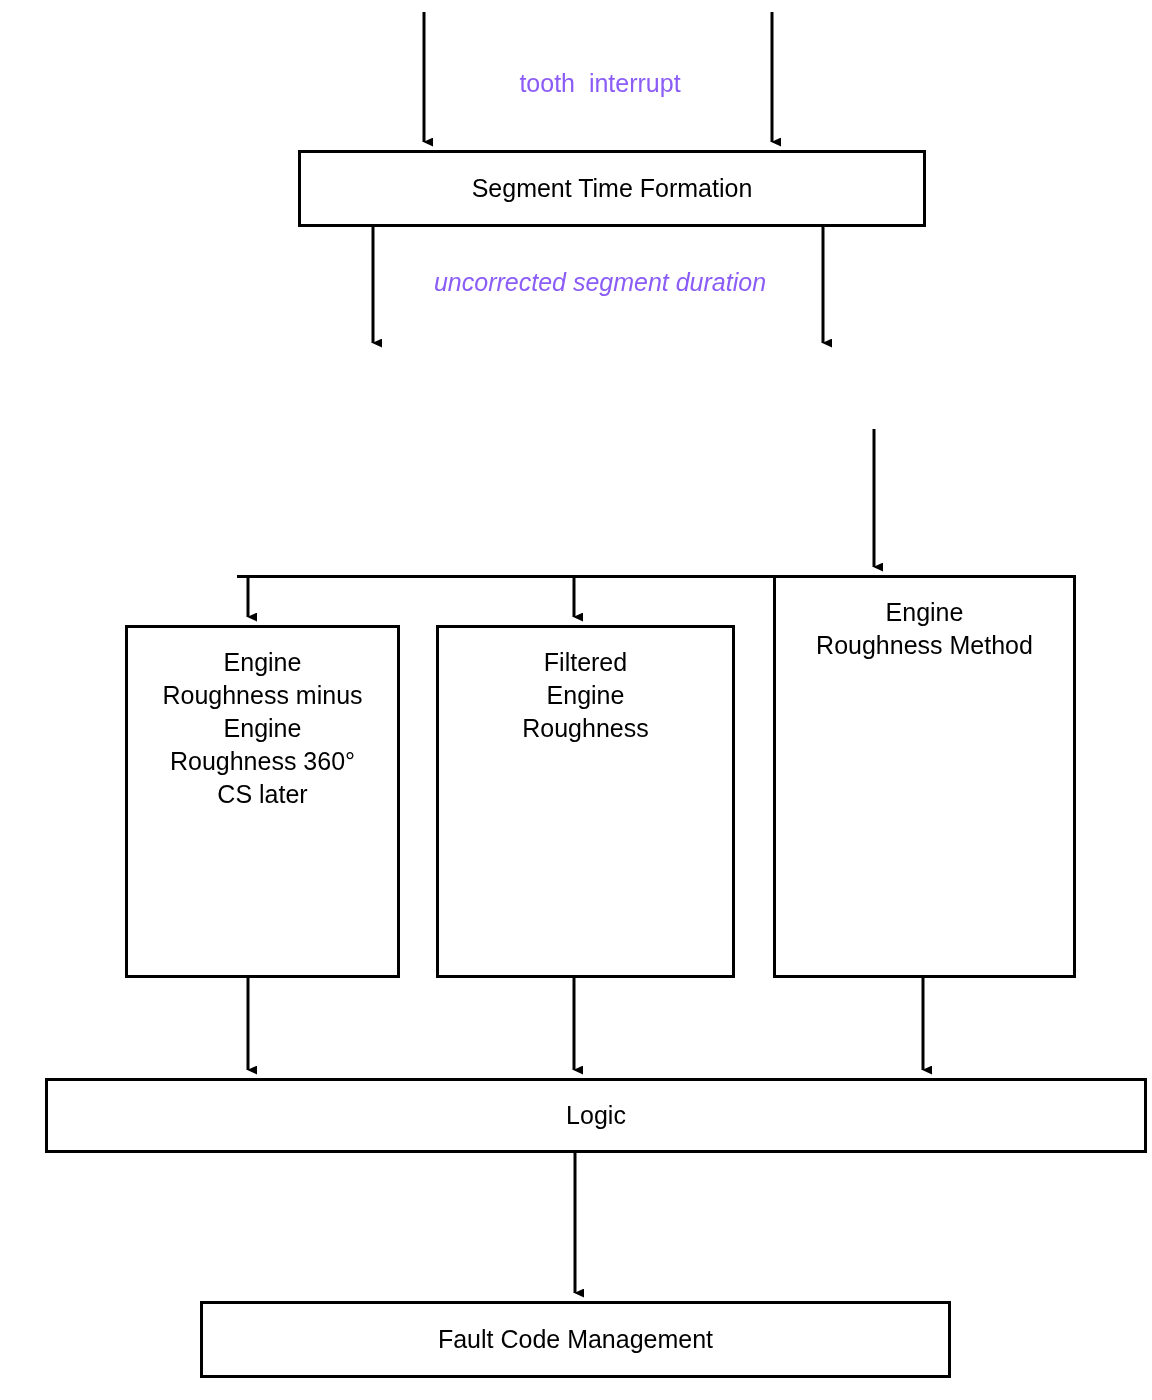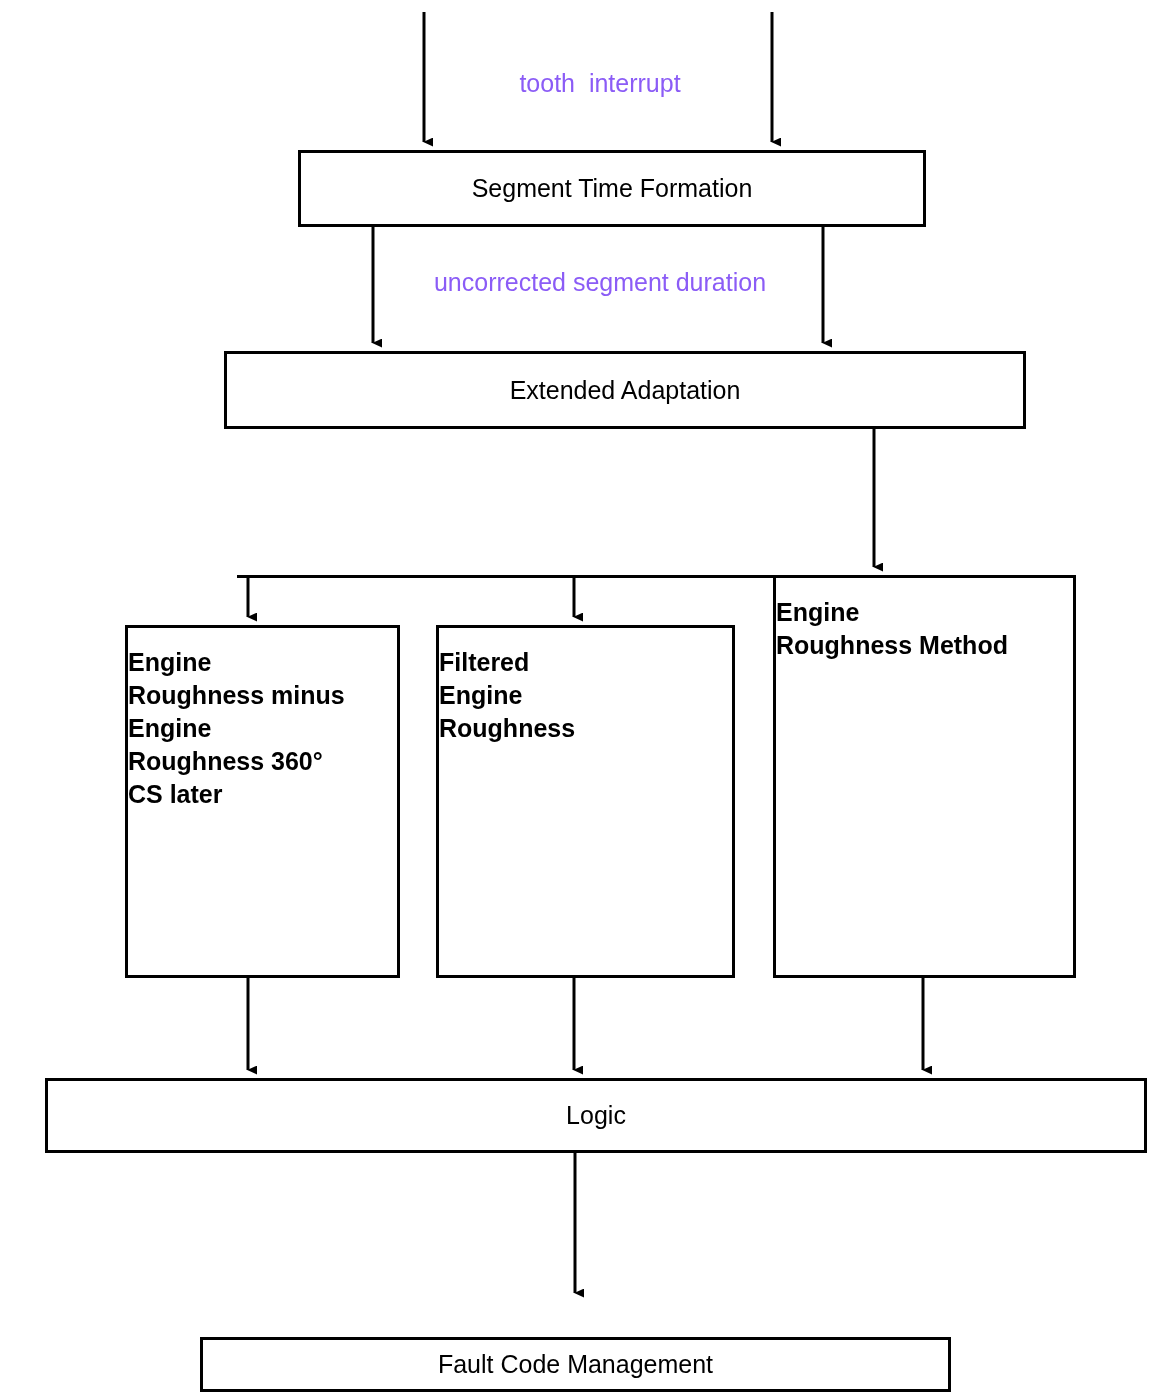--- a/index.html
+++ b/index.html
@@ -70,7 +70,7 @@
 
   
   #label-tooth-interrupt       { left: 400px; top: 68px;  width: 400px; }
-  #label-uncorrected           { left: 300px; top: 267px; width: 600px; }
+  #label-uncorrected           { left: 300px; top: 267px; width: 600px; font-style: italic; }
   #label-corrected             { left: 325px; top: 467px; width: 600px; }
 </style>
 </head>

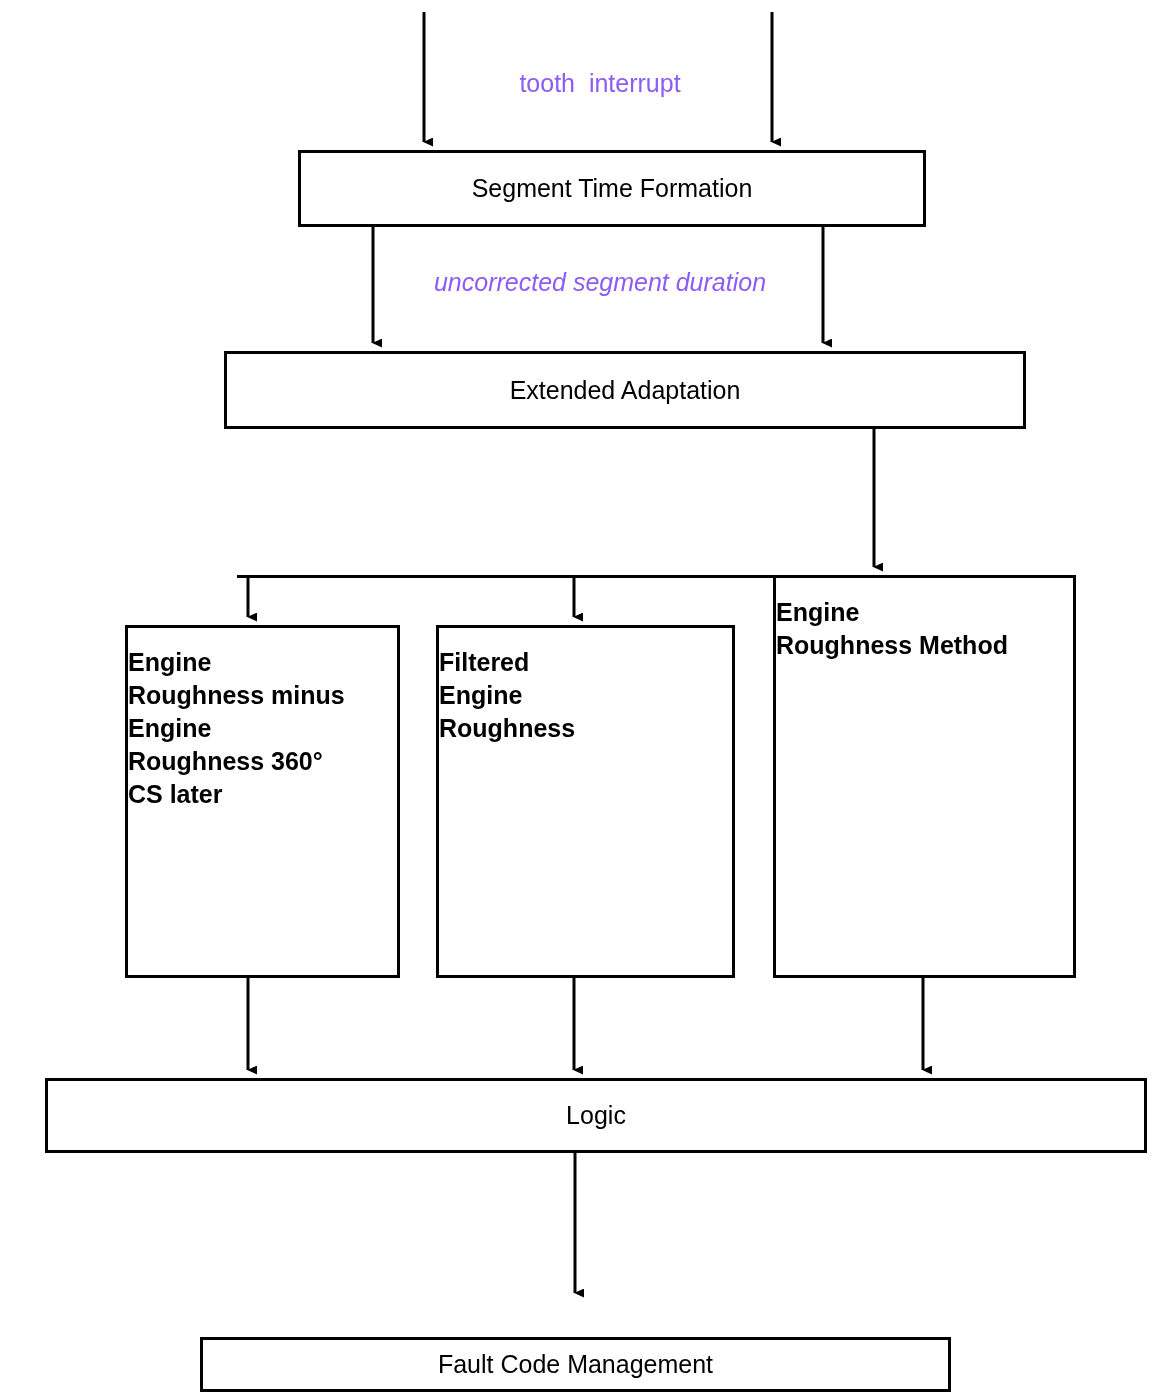--- a/index.html
+++ b/index.html
@@ -110,9 +110,6 @@
     <div class="node-label">Segment Time Formation</div>
   </div>
 
-  <div class="node" id="node-extended-adaptation">
-    <div class="node-label">Extended Adaptation</div>
-  </div>
 
   <div class="node" id="node-engine-roughness-method">
     <div class="node-top-label">Engine

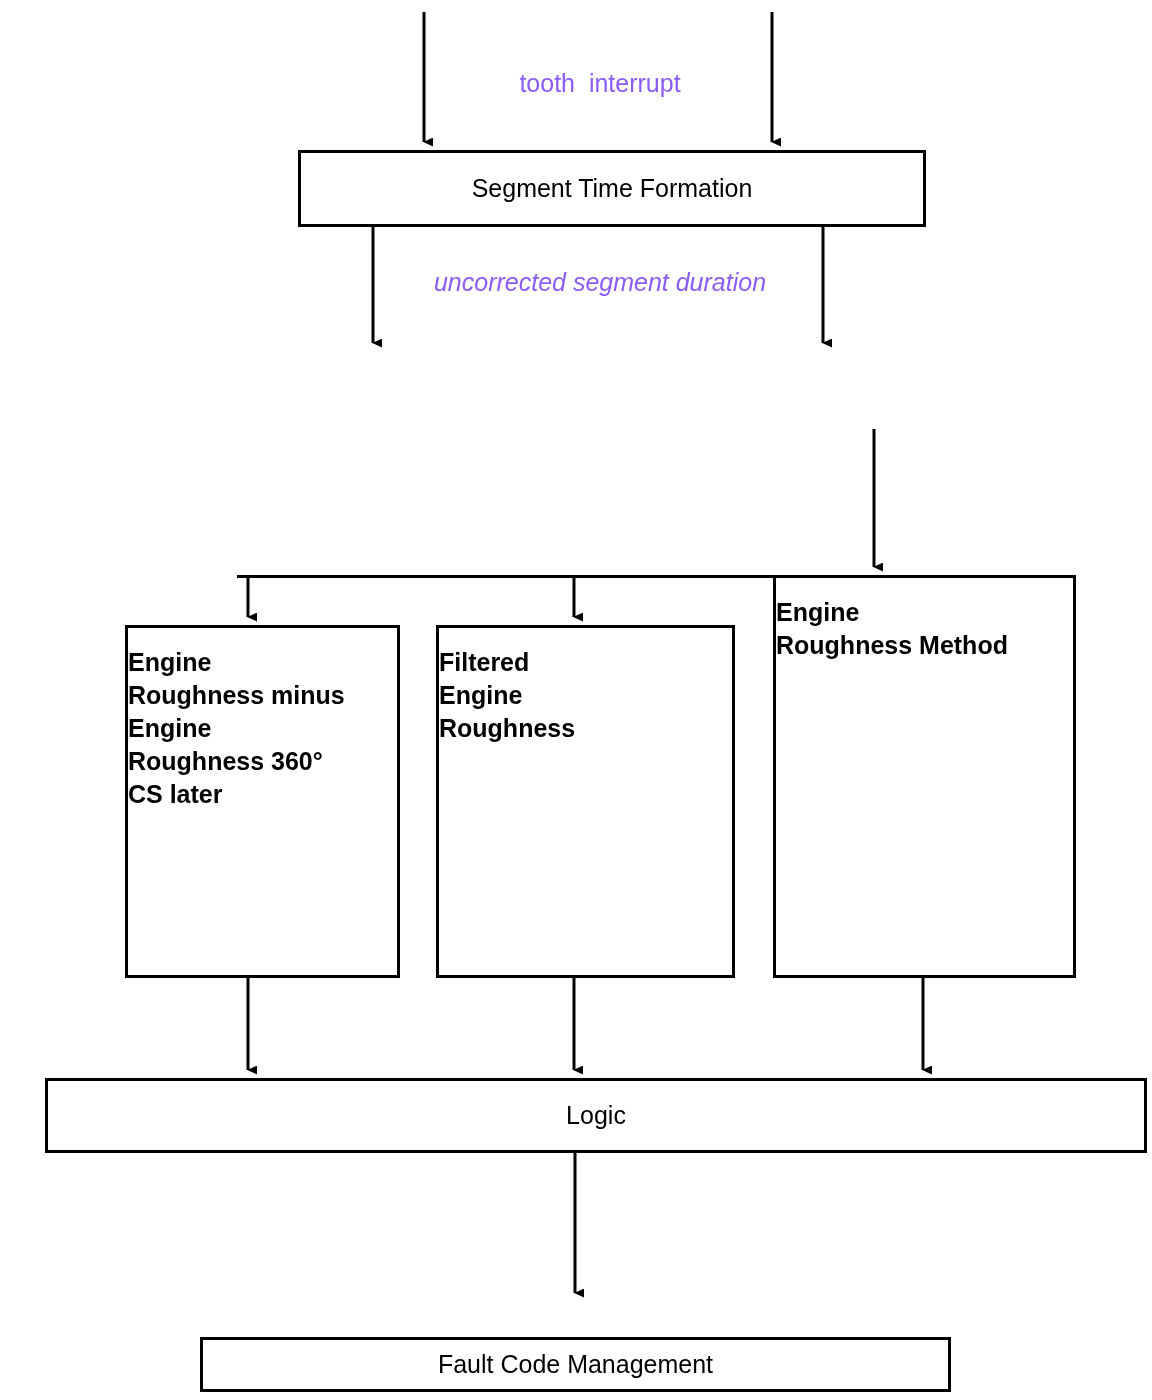--- a/index.html
+++ b/index.html
@@ -45,11 +45,11 @@
     left: 0;
     right: 0;
     top: 18px;
+    text-align: center;
     font-size: 25px;
     line-height: 1.32;
     white-space: pre-line;
     color: #000000;
-    font-weight: bold;
   }
   .edge-label {
     position: absolute;

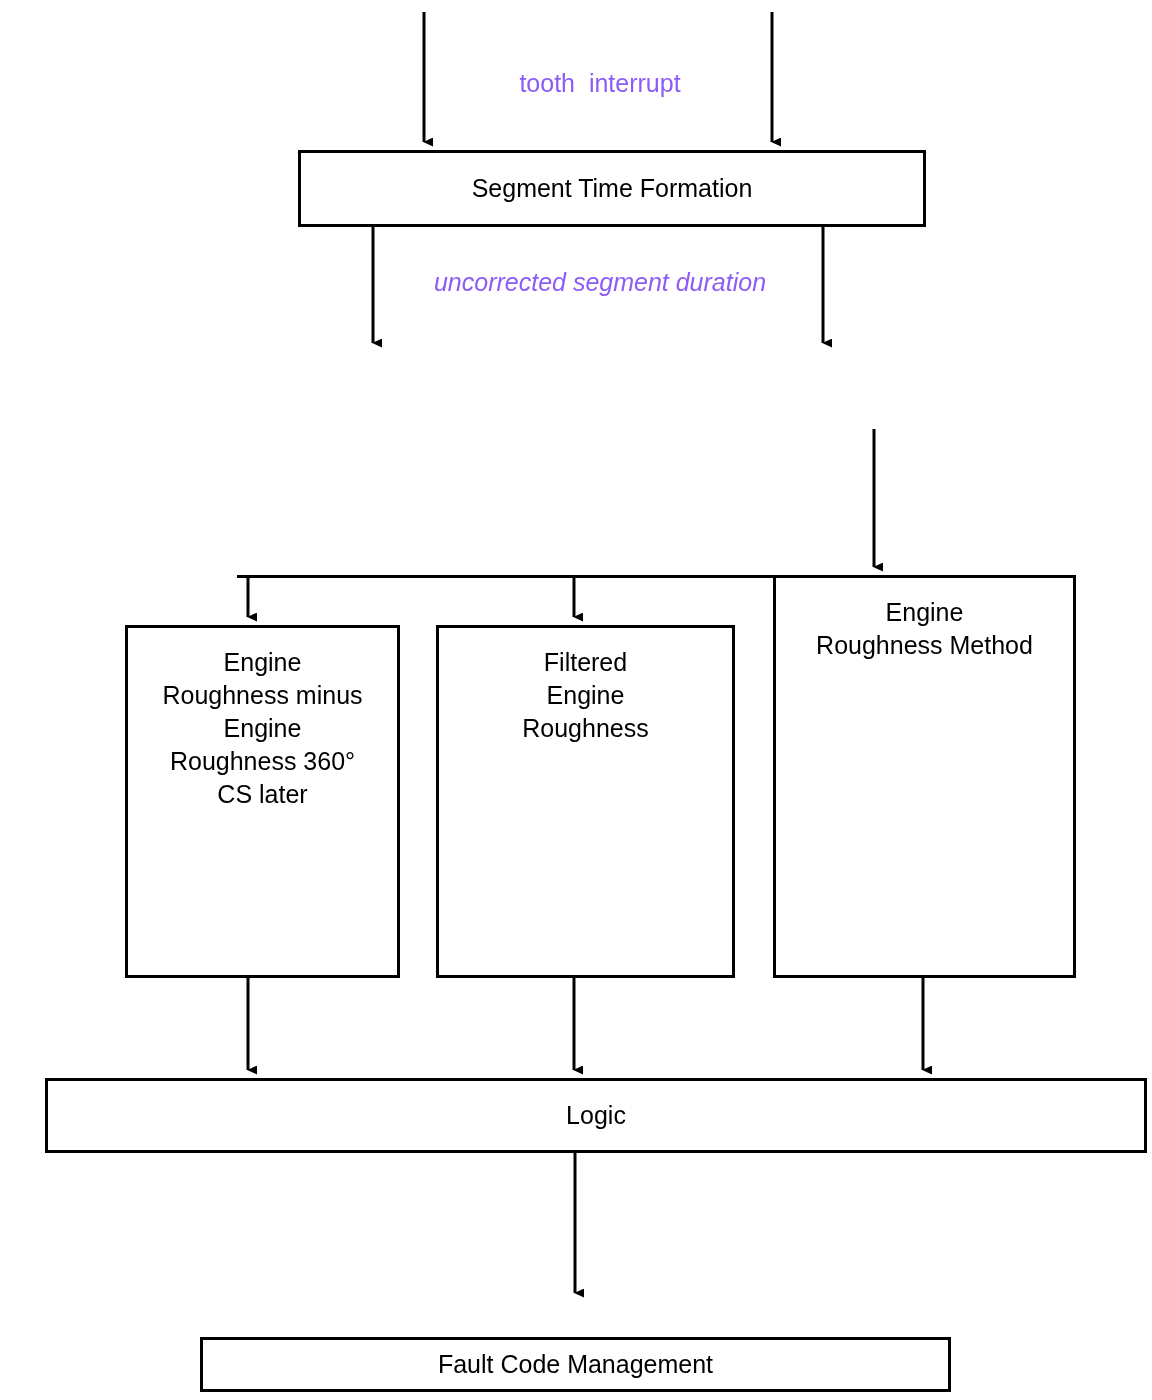--- a/index.html
+++ b/index.html
@@ -66,7 +66,7 @@
   #node-engine-roughness-minus { left: 125px; top: 625px; width: 275px; height: 353px; }
   #node-filtered-engine-roughness { left: 436px; top: 625px; width: 299px; height: 353px; }
   #node-logic                  { left: 25px;  top: 1078px; width: 1102px; height: 75px; margin-left: 20px; }
-  #node-fault-code-management  { left: 200px; top: 1301px; width: 751px; height: 55px; margin-top: 36px; }
+  #node-fault-code-management  { left: 200px; top: 1301px; width: 751px; height: 77px; }
 
   
   #label-tooth-interrupt       { left: 400px; top: 68px;  width: 400px; }

